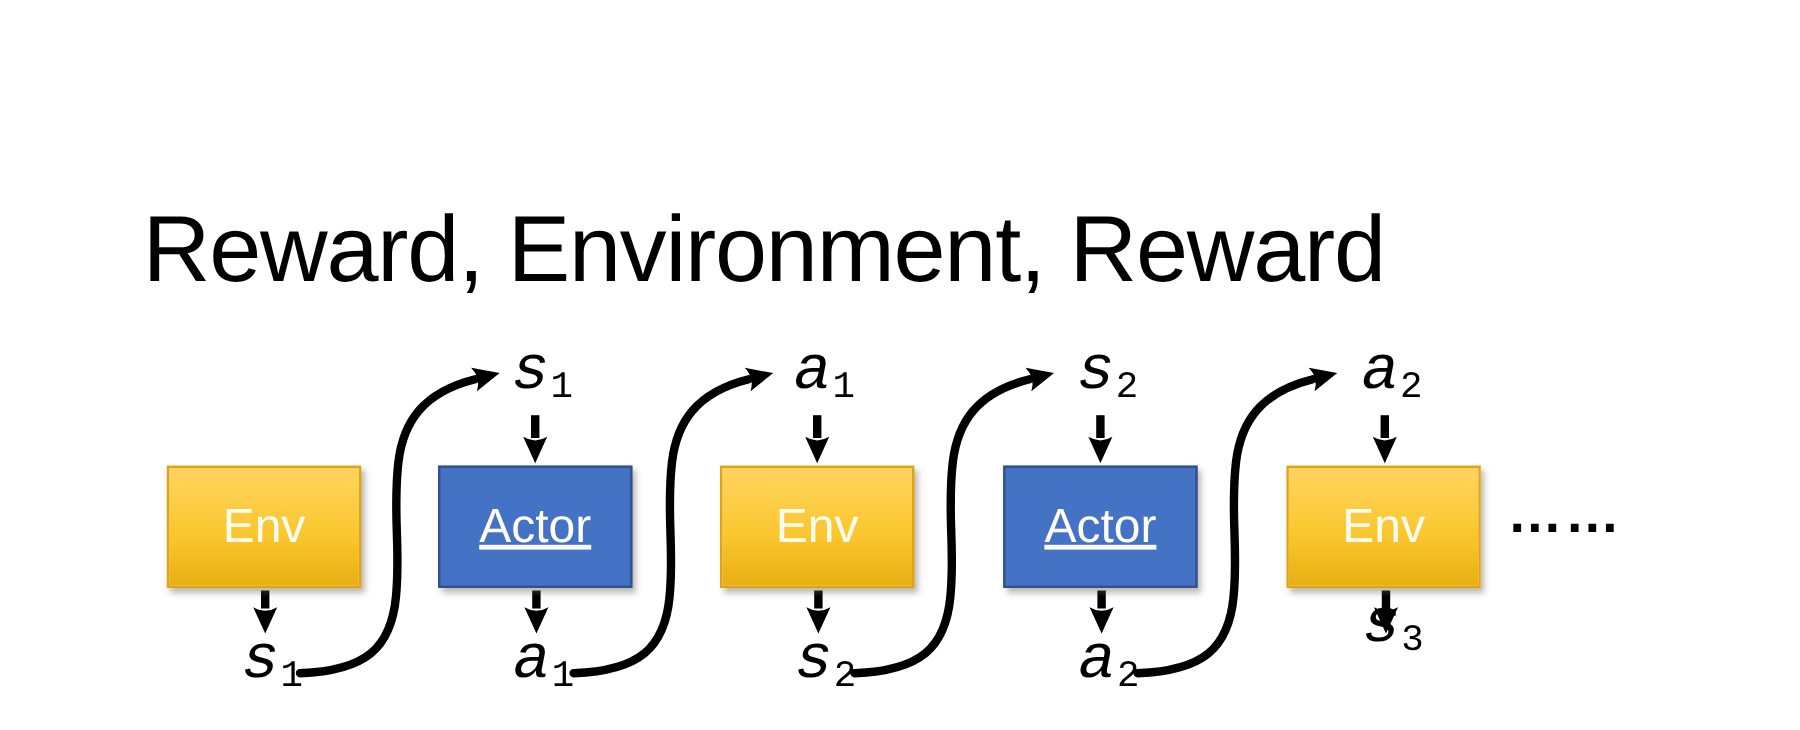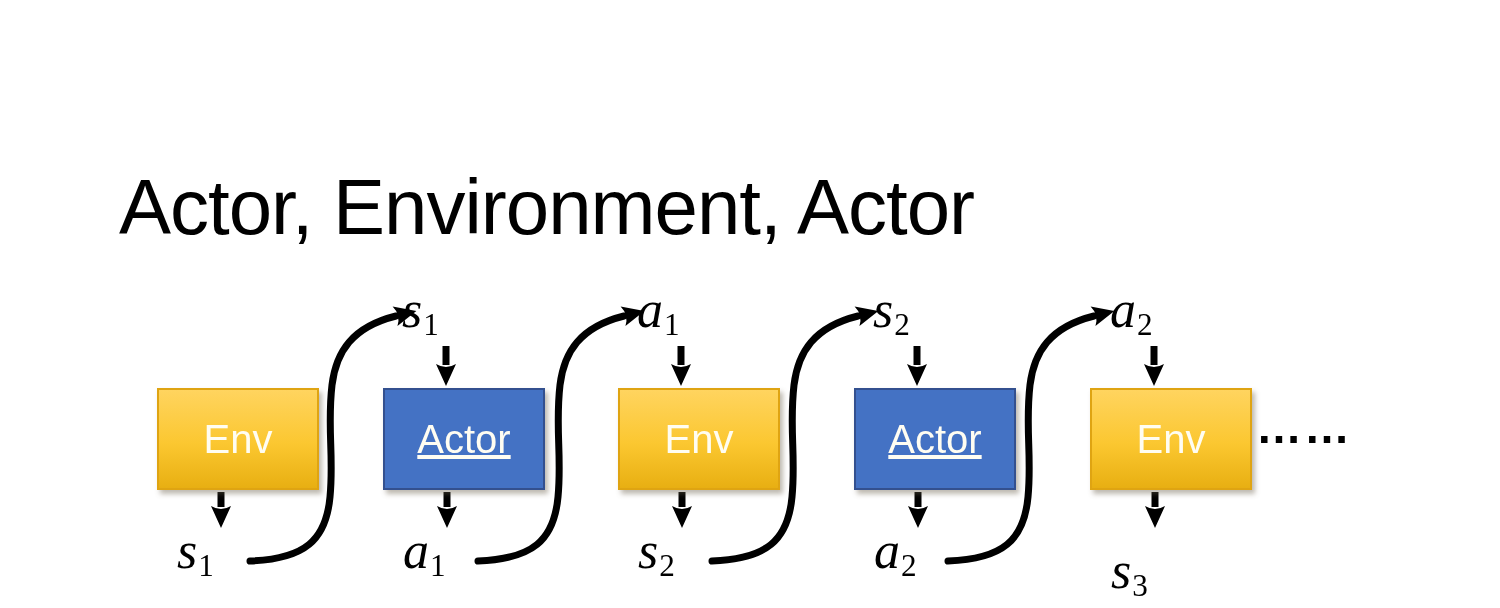--- a/index.html
+++ b/index.html
@@ -94,7 +94,7 @@
 
 <div class="slide">
 
-  <h1 class="title">Actor, Environment, Actor</h1>
+  <h1 class="title">Reward, Environment, Reward</h1>
 
   <svg class="arrows-layer" width="1500" height="608" viewBox="0 0 1500 608" xmlns="http://www.w3.org/2000/svg">
     <defs>

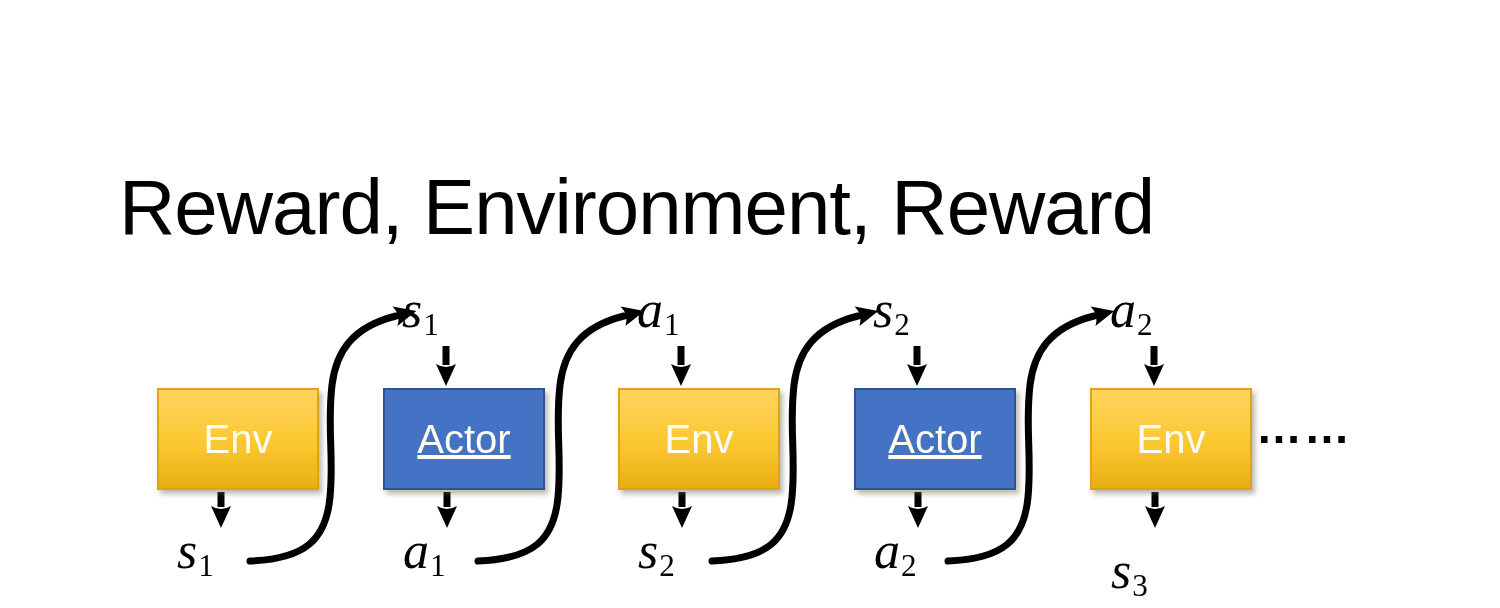--- a/index.html
+++ b/index.html
@@ -65,8 +65,8 @@
   .sym-label{
     position:absolute;
     width:100px;
-    text-align:left;
-    font-family:Liberation Serif, serif;
+    text-align:center;
+    font-family:Liberation Mono, monospace;
     font-size:52px;
     color:#000;
     line-height:1;

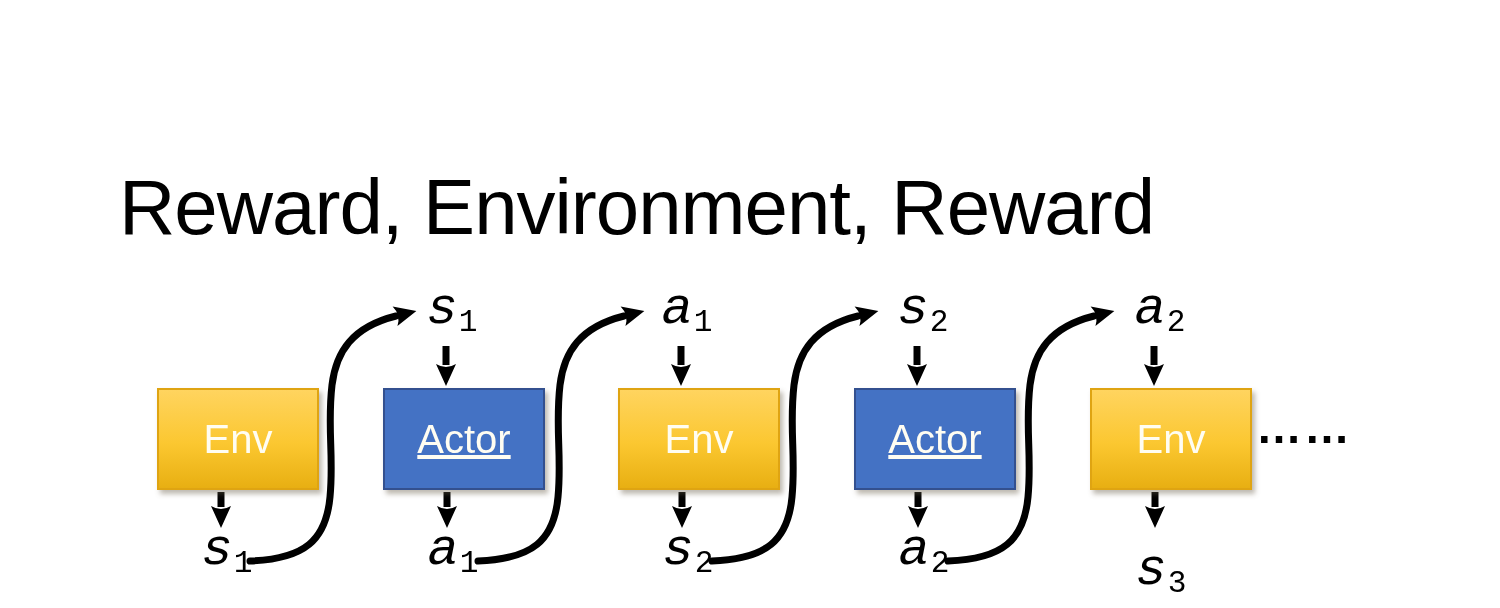--- a/index.html
+++ b/index.html
@@ -51,7 +51,6 @@
     font-size:40px;
     color:var(--box-text);
     box-shadow:3px 4px 5px rgba(110,100,80,0.45);
-    margin-left:18px;
   }
   .box.env{
     background:linear-gradient(180deg,var(--env-gradient-top) 0%,var(--env-gradient-mid) 55%,var(--env-gradient-bottom) 100%);

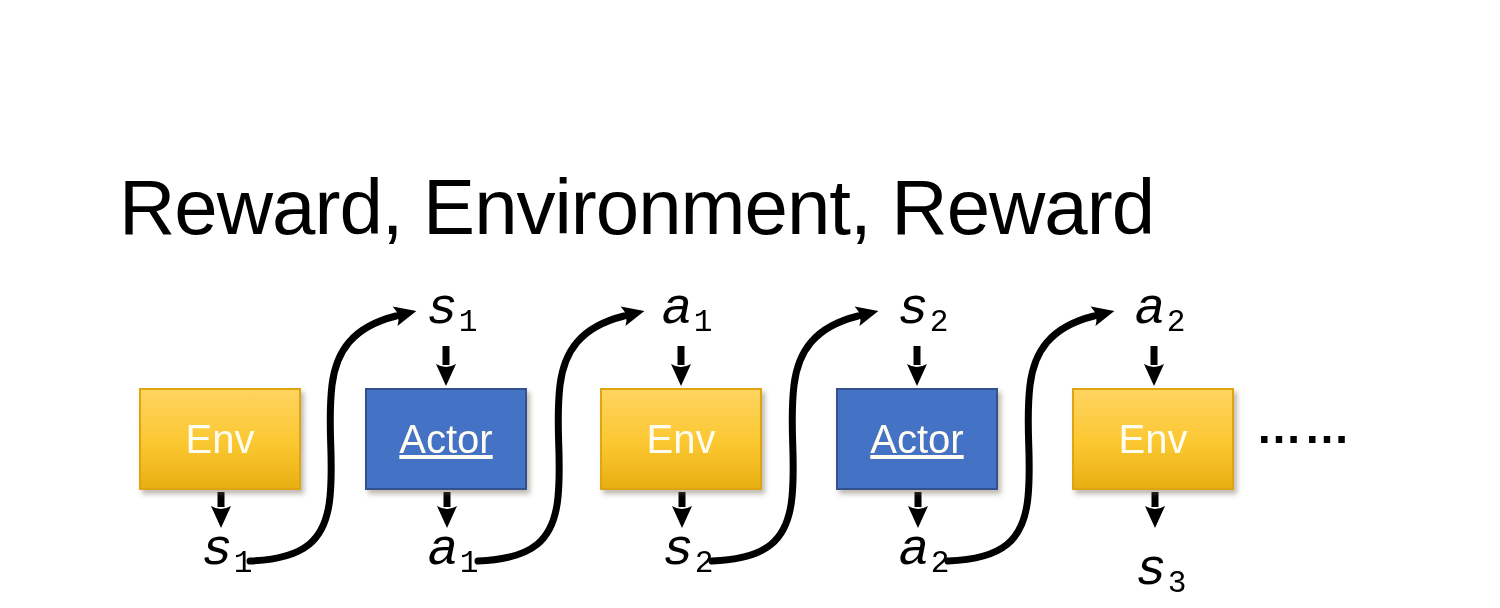--- a/index.html
+++ b/index.html
@@ -160,7 +160,7 @@
   <div class="sym-label" style="left:874px;top:525px">
     <i>a</i><sub>2</sub>
   </div>
-  <div class="sym-label" style="left:1111px;top:545px">
+  <div class="sym-label" style="left:1111px;top:495px">
     <i>s</i><sub>3</sub>
   </div>
 

